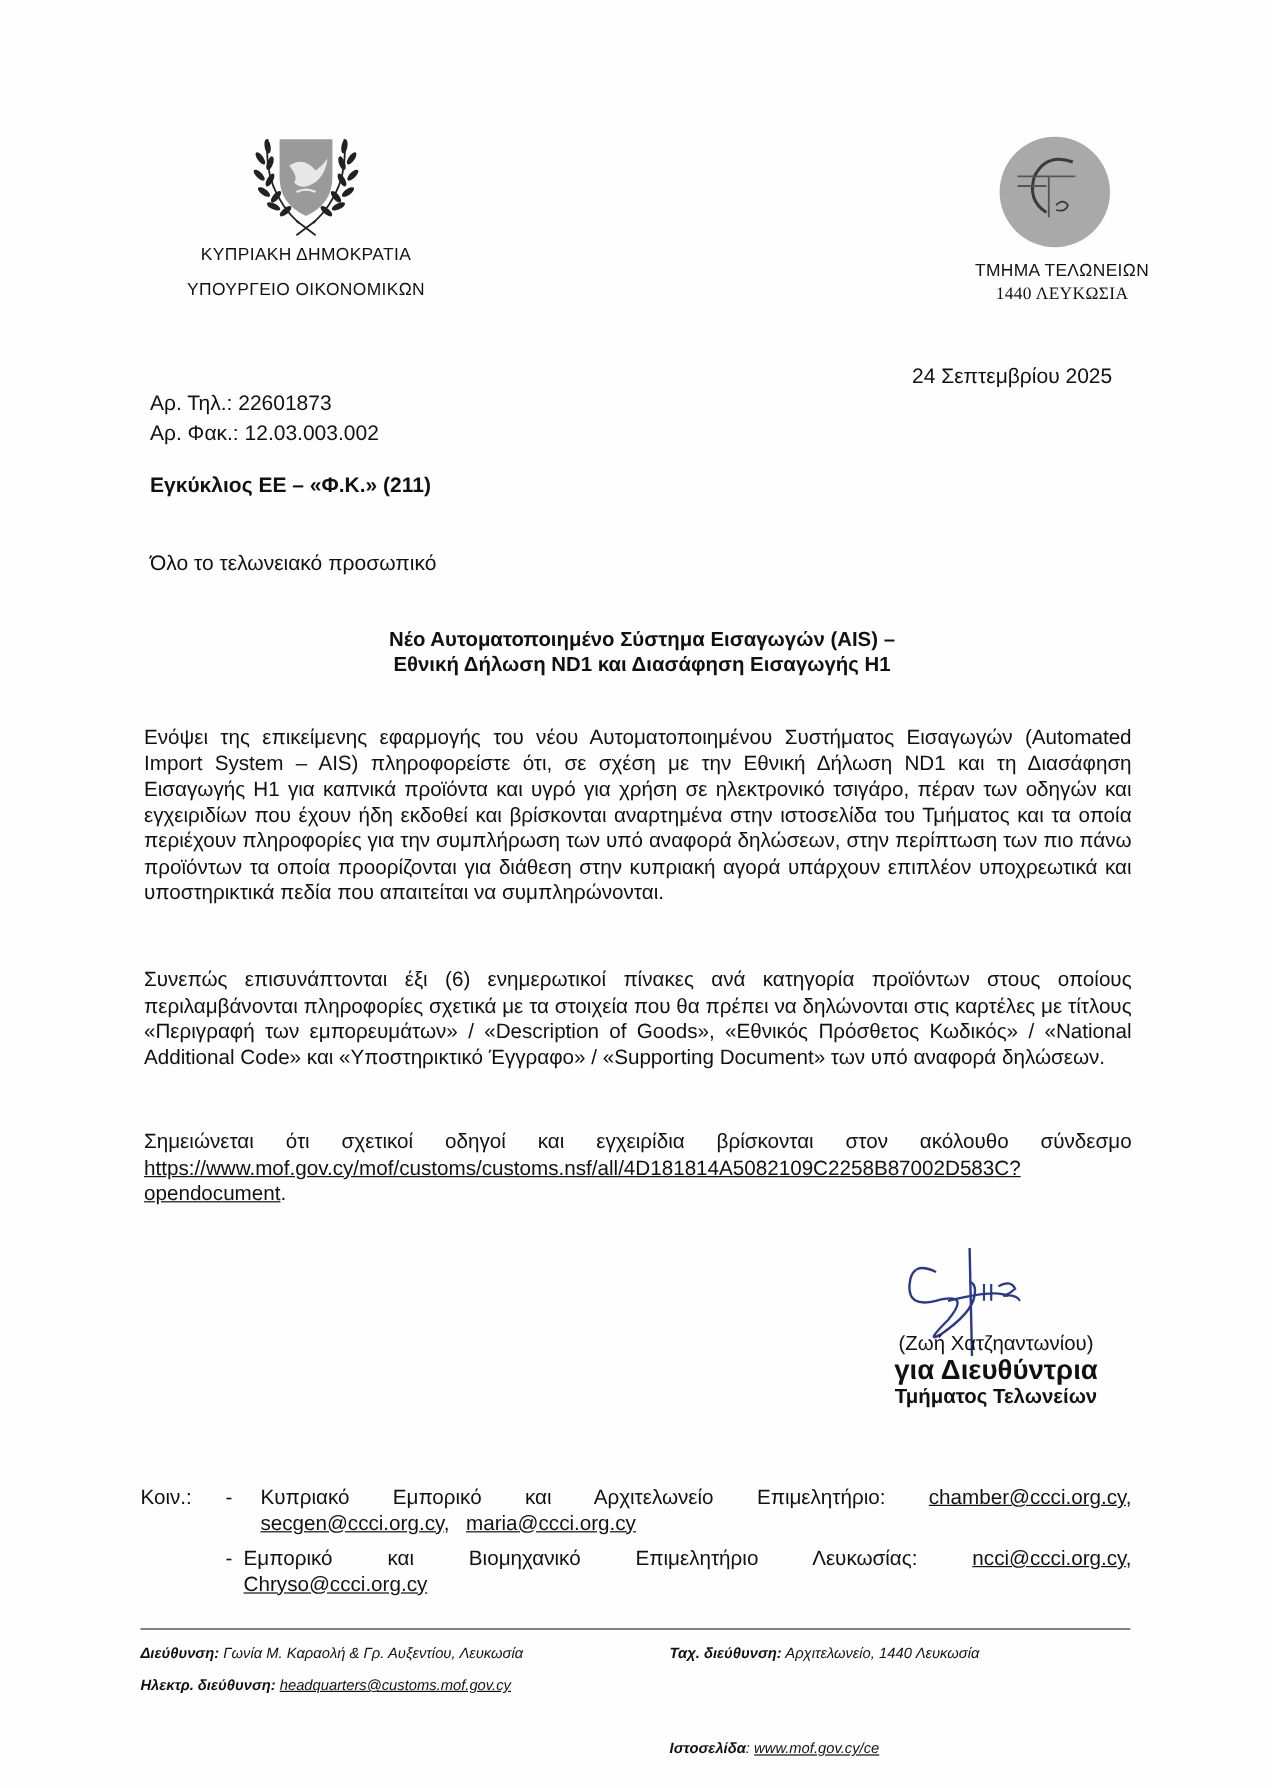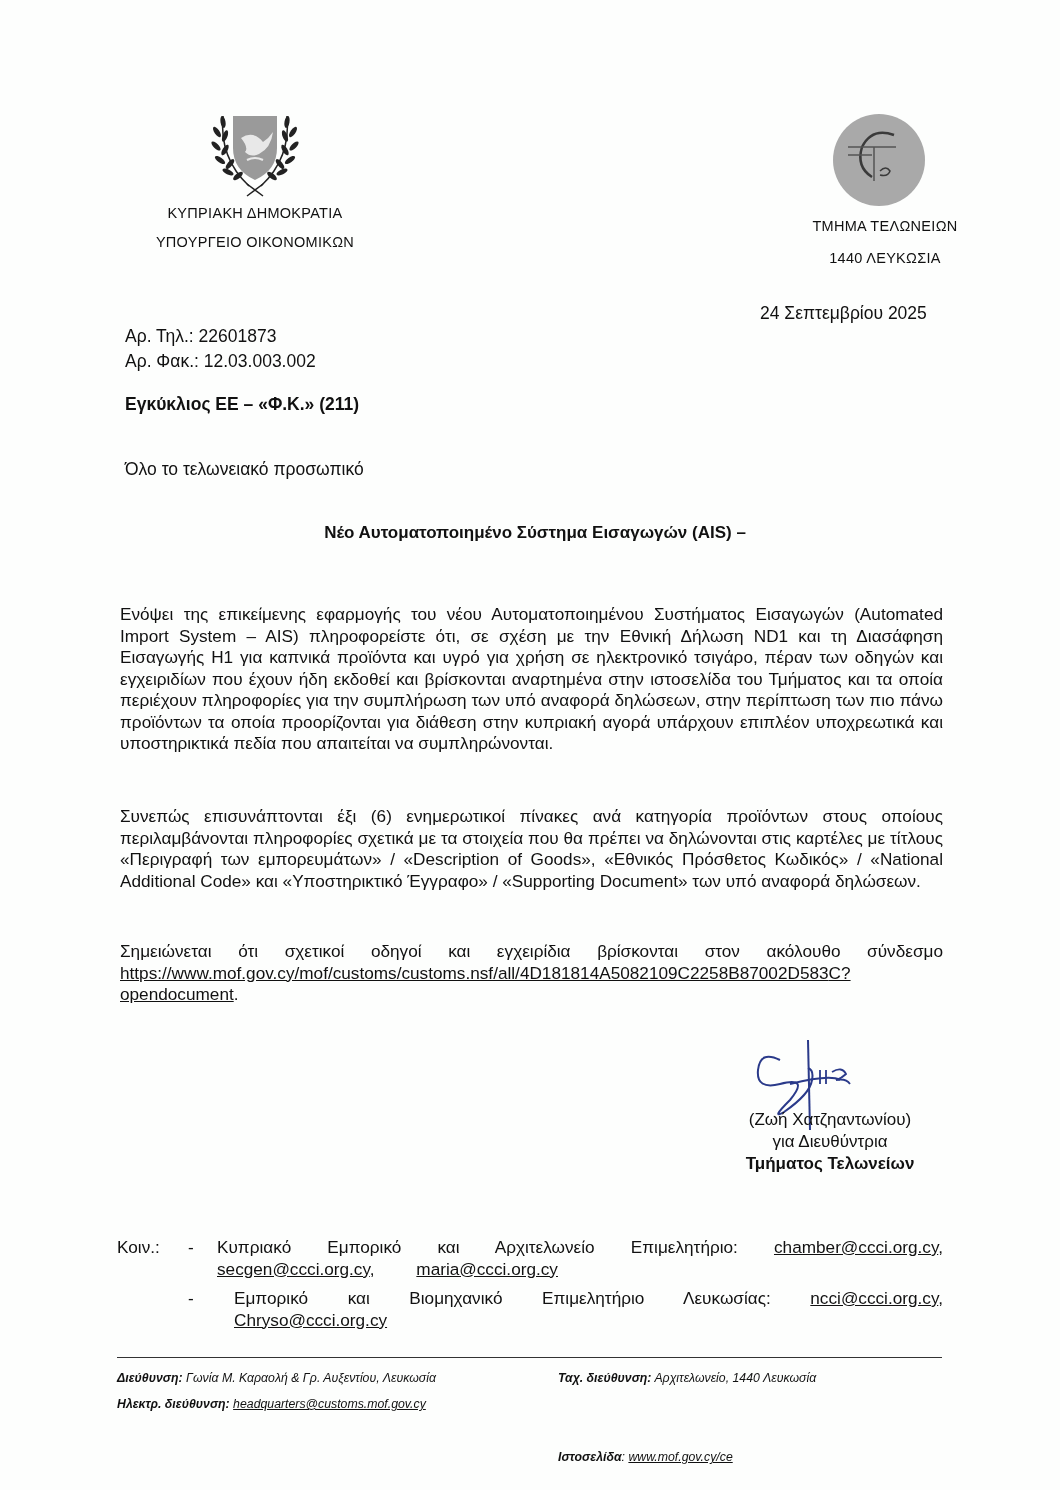--- a/index.html
+++ b/index.html
@@ -74,7 +74,7 @@
 </div>
 
 <div class="abs hdr-text" style="left:790px; top:218px; width:190px;">ΤΜΗΜΑ ΤΕΛΩΝΕΙΩΝ</div>
-<div class="abs hdr-text" style="left:790px; top:250px; width:190px;">1440 ΛΕΥΚΩΣΙΑ</div>
+<div class="abs hdr-text" style="left:790px; top:237px; width:190px;font-family:Liberation Serif, serif;">1440 ΛΕΥΚΩΣΙΑ</div>
 
 <div class="abs body-text" style="left:125px; top:303px; font-size:17.5px;margin-top:48px;">Αρ. Φακ.: 12.03.003.002</div>
 <div class="abs body-text" style="left:125px; top:326px; font-size:17.5px;">Αρ. Τηλ.: 22601873</div>

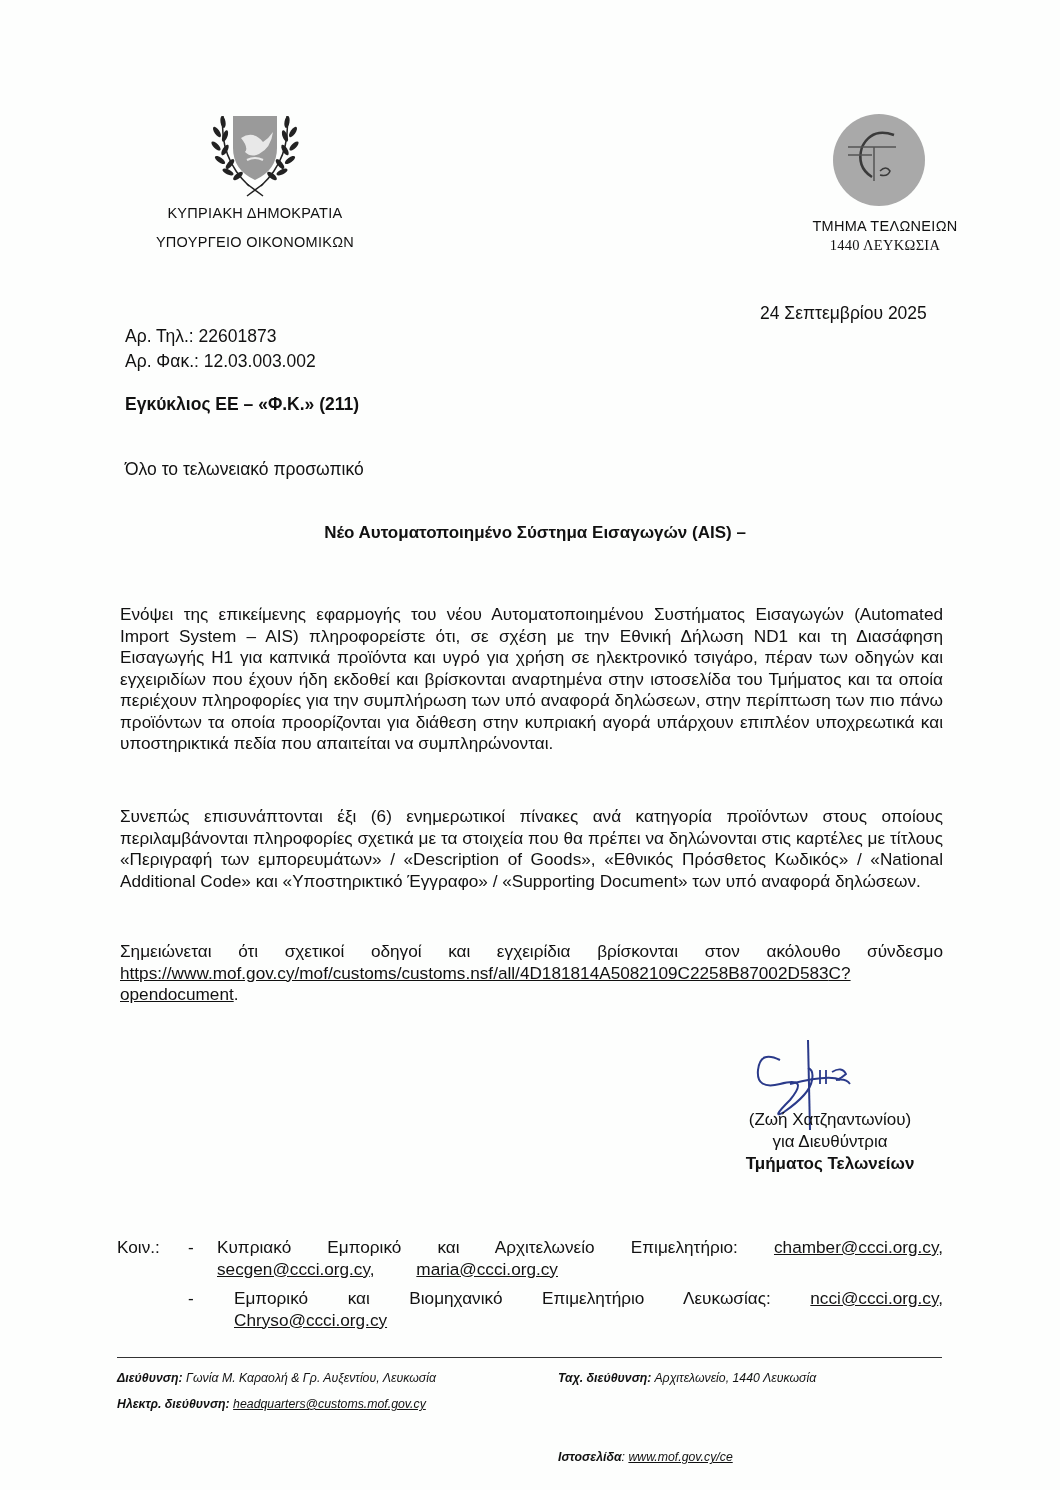--- a/index.html
+++ b/index.html
@@ -86,6 +86,7 @@
 
 <div class="abs center" style="left:110px; top:522px; width:850px; font-weight:bold; font-size:17px; line-height:21px;">
   <div>Νέο Αυτοματοποιημένο Σύστημα Εισαγωγών (AIS) –</div>
+  <div>Εθνική Δήλωση ND1 και Διασάφηση Εισαγωγής Η1</div>
 </div>
 
 <div class="abs body-text justify" style="left:120px; top:604px; width:823px;">Ενόψει της επικείμενης εφαρμογής του νέου Αυτοματοποιημένου Συστήματος Εισαγωγών (Automated Import System – AIS) πληροφορείστε ότι, σε σχέση με την Εθνική Δήλωση ND1 και τη Διασάφηση Εισαγωγής H1 για καπνικά προϊόντα και υγρό για χρήση σε ηλεκτρονικό τσιγάρο, πέραν των οδηγών και εγχειριδίων που έχουν ήδη εκδοθεί και βρίσκονται αναρτημένα στην ιστοσελίδα του Τμήματος και τα οποία περιέχουν πληροφορίες για την συμπλήρωση των υπό αναφορά δηλώσεων, στην περίπτωση των πιο πάνω προϊόντων τα οποία προορίζονται για διάθεση στην κυπριακή αγορά υπάρχουν επιπλέον υποχρεωτικά και υποστηρικτικά πεδία που απαιτείται να συμπληρώνονται.</div>

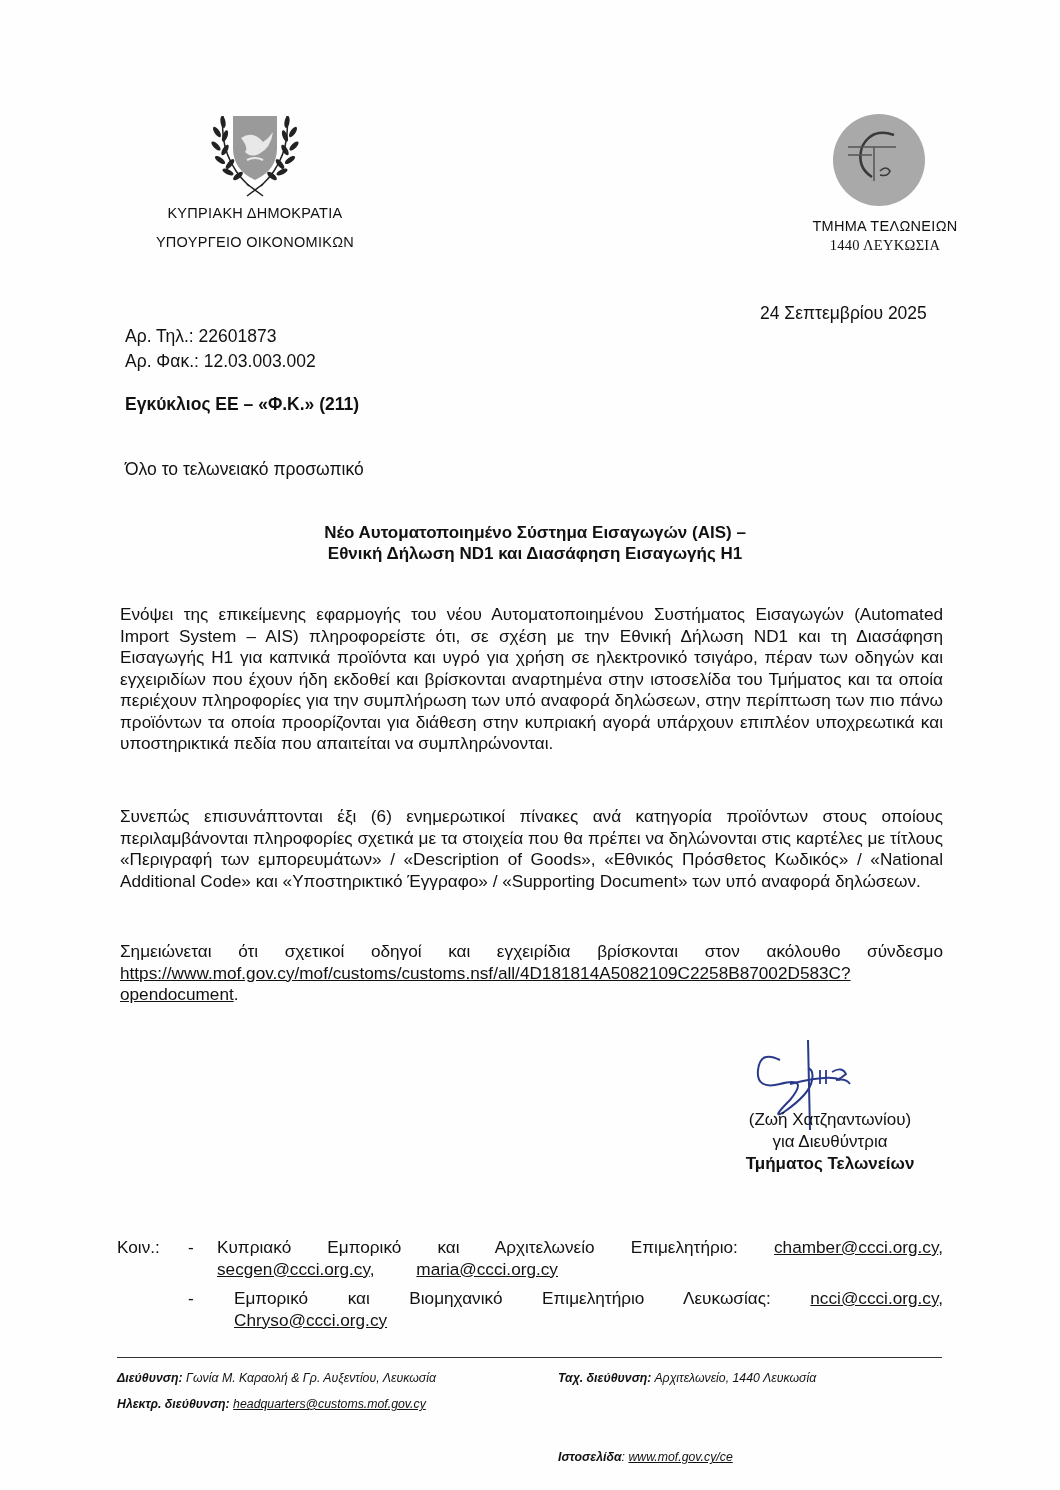--- a/index.html
+++ b/index.html
@@ -108,7 +108,7 @@
   </svg>
 </div>
 <div class="abs body-text center" style="left:715px; top:1109px; width:230px; font-size:17px;">(Ζωή Χατζηαντωνίου)</div>
-<div class="abs body-text center" style="left:715px; top:1131px; width:230px; font-size:17px;">για Διευθύντρια</div>
+<div class="abs body-text center" style="left:715px; top:1131px; width:230px; font-size:23px;font-weight:bold;">για Διευθύντρια</div>
 <div class="abs body-text center" style="left:715px; top:1153px; width:230px; font-size:17px;font-weight:bold;">Τμήματος Τελωνείων</div>
 
 <div class="abs body-text" style="left:117px; top:1237px;">Κοιν.:</div>

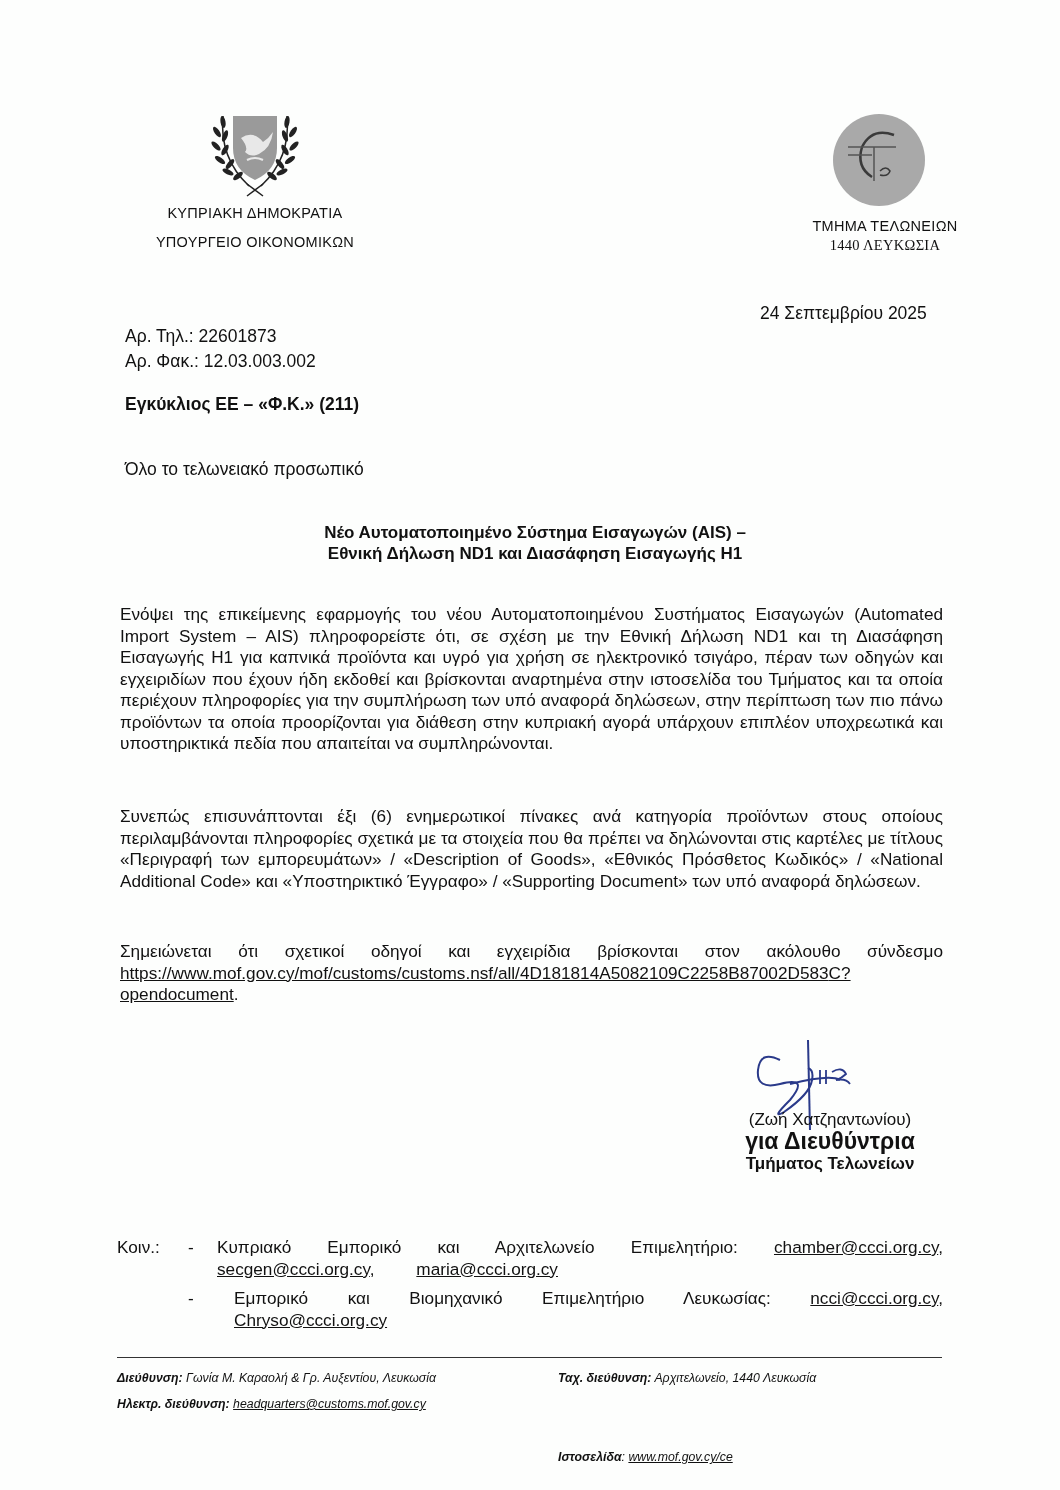--- a/index.html
+++ b/index.html
@@ -119,7 +119,7 @@
     <span>Κυπριακό Εμπορικό και Αρχιτελωνείο Επιμελητήριο:</span>
     <span class="link">chamber@ccci.org.cy</span>,
     <span class="link" style="word-spacing:0;">secgen@ccci.org.cy</span><span style="word-spacing:0;">,</span>
-    <span class="link" style="word-spacing:0;margin-left:28px;">maria@ccci.org.cy</span>
+    <span class="link" style="word-spacing:0;">maria@ccci.org.cy</span>
   </div>
 </div>
 

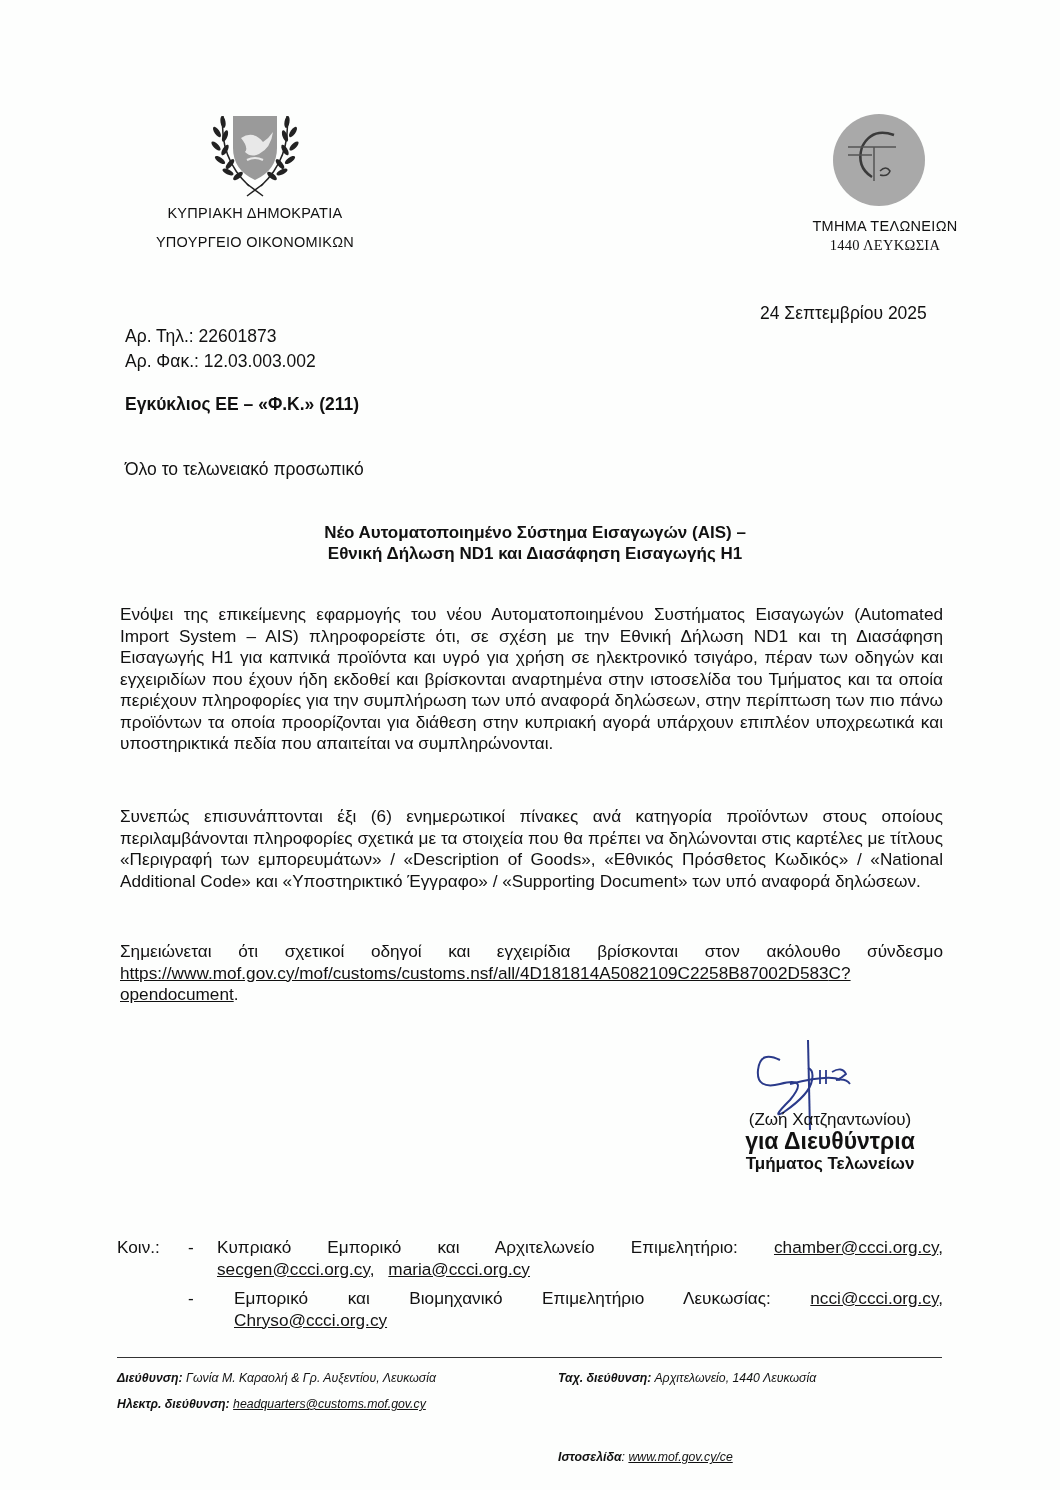--- a/index.html
+++ b/index.html
@@ -125,7 +125,7 @@
 
 <div class="abs body-text" style="left:188px; top:1288px; width:755px;">
   <span class="abs" style="left:0; top:0;">-</span>
-  <div class="justify" style="margin-left:46px; word-spacing:14px;">
+  <div class="justify" style="margin-left:15px; word-spacing:14px;">
     <span>Εμπορικό και Βιομηχανικό Επιμελητήριο Λευκωσίας:</span>
     <span class="link">ncci@ccci.org.cy</span>,
     <span class="link">Chryso@ccci.org.cy</span>

